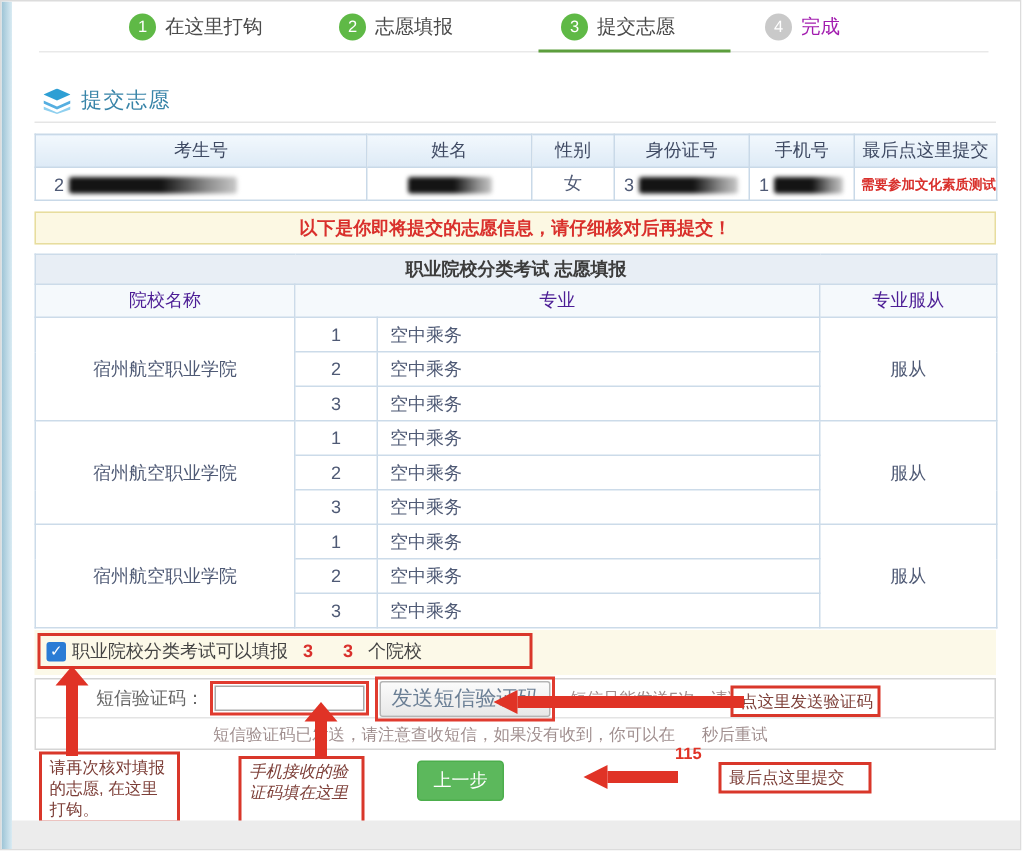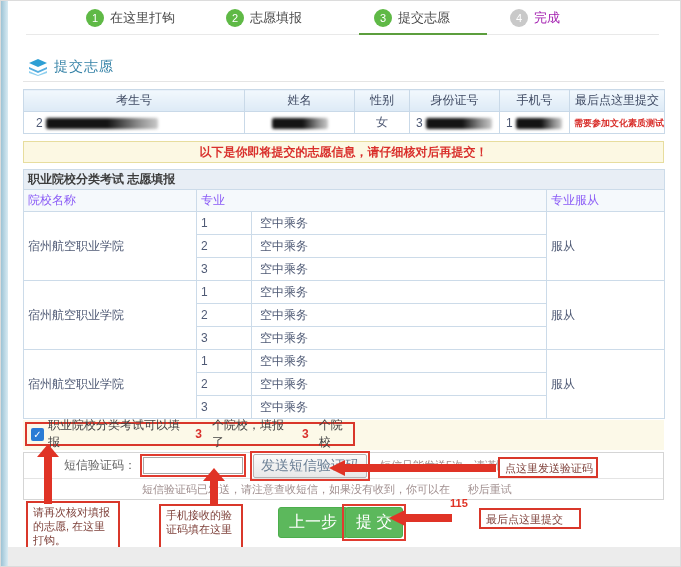--- a/index.html
+++ b/index.html
@@ -37,7 +37,7 @@
       background:#fcf8e3;border:1px solid #e7dd9e;color:#d9302c;font-weight:bold;
       display:flex;align-items:center;justify-content:center;font-size:12px;}
   .t2{position:absolute;left:22px;top:168px;width:641px;}
-  .t2 td{border:1px solid #ccdbe9;text-align:left;color:#4f5a75;padding:0 4px;overflow:hidden;white-space:nowrap;}
+  .t2 td{border:1px solid #ccdbe9;text-align:center;color:#4f5a75;padding:0 4px;overflow:hidden;white-space:nowrap;}
   .t2 .t2-title{background:#e8eef5;font-weight:bold;color:#3c3c3c;height:19px;}
   .t2 .t2-head td{background:#f5f9fc;color:#8b5cf6;height:21px;}
   .t2 .r{height:23px;}

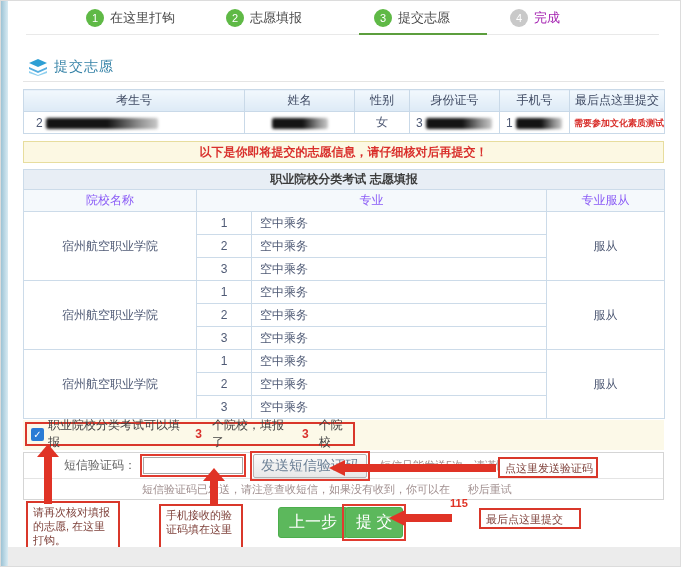--- a/index.html
+++ b/index.html
@@ -39,7 +39,7 @@
   .t2{position:absolute;left:22px;top:168px;width:641px;}
   .t2 td{border:1px solid #ccdbe9;text-align:center;color:#4f5a75;padding:0 4px;overflow:hidden;white-space:nowrap;}
   .t2 .t2-title{background:#e8eef5;font-weight:bold;color:#3c3c3c;height:19px;}
-  .t2 .t2-head td{background:#f5f9fc;color:#8b5cf6;height:21px;}
+  .t2 .t2-head td{background:#f5f9fc;color:#4c1d95;height:21px;}
   .t2 .r{height:23px;}
   .t2 .major{text-align:left;padding-left:8px;}
   

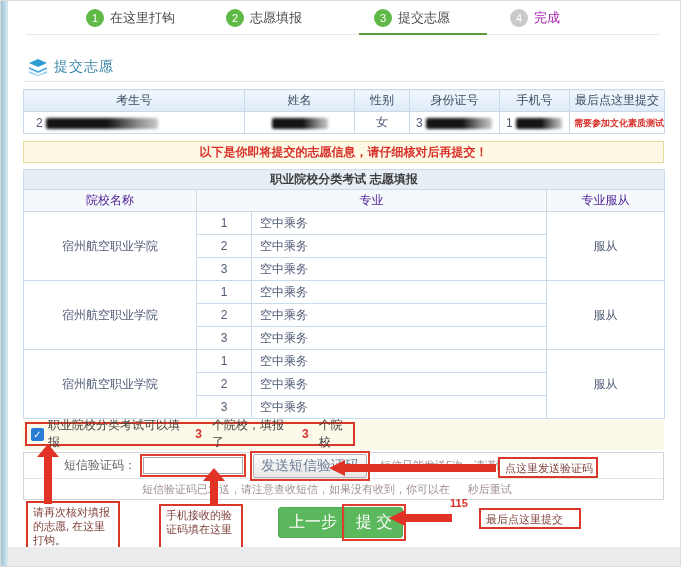--- a/index.html
+++ b/index.html
@@ -232,7 +232,6 @@
       </span>
       <span>职业院校分类考试可以填报</span>
       <span class="rednum">3</span>
-      <span>个院校，填报了</span>
       <span class="rednum">3</span>
       <span>个院校</span>
     </div>

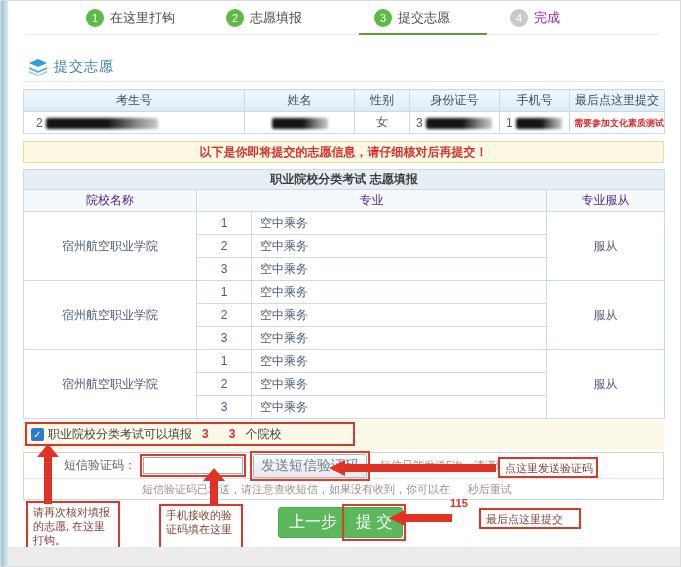--- a/index.html
+++ b/index.html
@@ -71,7 +71,7 @@
       color:#7d3f38;font-size:11px;line-height:14px;padding:2px 5px;}
   .tip-check{left:25px;top:500px;width:94px;height:48px;}
   .tip-code{left:158px;top:503px;width:84px;height:48px;}
-  .tip-send{left:497px;top:456px;width:100px;height:21px;white-space:nowrap;}
+  .tip-send{left:486px;top:456px;width:100px;height:21px;white-space:nowrap;}
   .tip-submit{left:478px;top:507px;width:102px;height:21px;white-space:nowrap;}
   .arrow{position:absolute;background:#e03326;}
   .ah{position:absolute;width:0;height:0;}

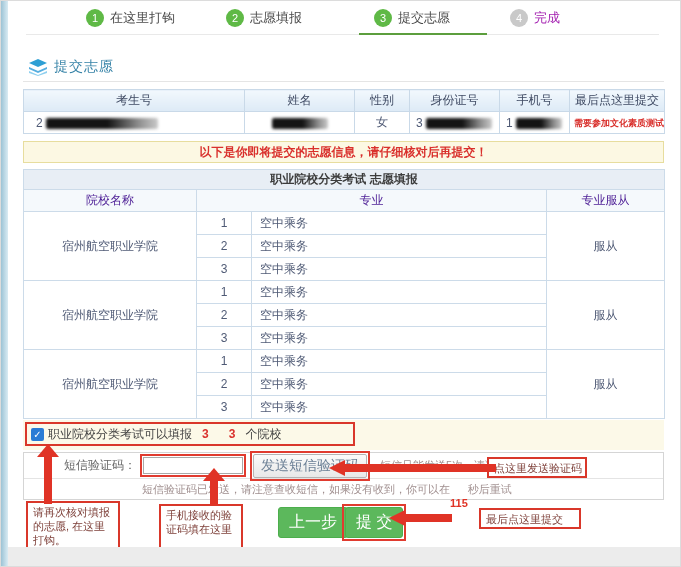--- a/index.html
+++ b/index.html
@@ -70,7 +70,7 @@
   .tip{position:absolute;box-sizing:border-box;border:2px solid #d9372a;background:#fff;
       color:#7d3f38;font-size:11px;line-height:14px;padding:2px 5px;}
   .tip-check{left:25px;top:500px;width:94px;height:48px;}
-  .tip-code{left:158px;top:503px;width:84px;height:48px;}
+  .tip-code{left:158px;top:503px;width:84px;height:48px;font-style:italic;}
   .tip-send{left:486px;top:456px;width:100px;height:21px;white-space:nowrap;}
   .tip-submit{left:478px;top:507px;width:102px;height:21px;white-space:nowrap;}
   .arrow{position:absolute;background:#e03326;}

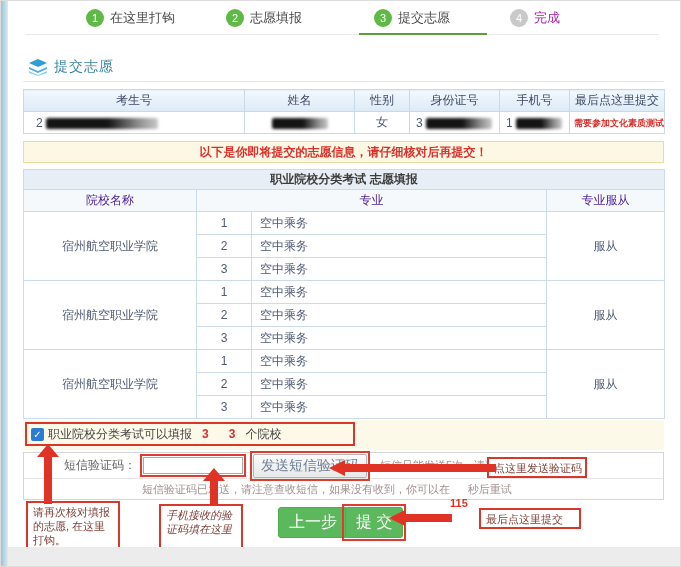--- a/index.html
+++ b/index.html
@@ -62,7 +62,7 @@
   .sms-r2{height:20px;display:flex;align-items:center;padding-left:118px;font-size:11px;color:#a08f8f;white-space:nowrap;}
   .cd{color:#e03326;font-weight:bold;margin-top:28px;}
   
-  .btn-green{background:#5cb85c;border:1px solid #4cae4c;color:#fff;font-size:16px;
+  .btn-green{background:#5cb85c;border:1px solid #4cae4c;color:#fff;font-size:12px;
       border-radius:3px;padding:4px 10px;cursor:pointer;white-space:nowrap;}
   .prev-btn{position:absolute;left:277px;top:506px;}
   .submit-wrap{position:absolute;left:341px;top:503px;border:2px solid #e03b2f;padding:1px;line-height:0;}

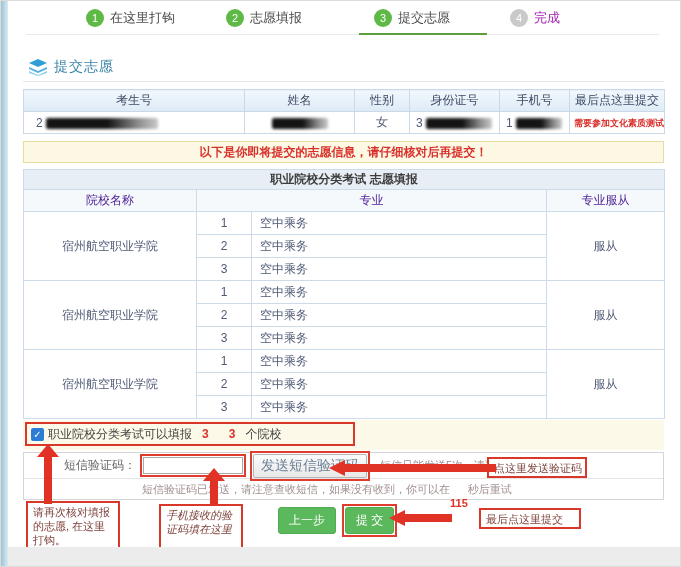--- a/index.html
+++ b/index.html
@@ -256,9 +256,6 @@
   </div>
 
   <button class="btn-green prev-btn">上一步</button>
-  <span class="submit-wrap">
-    <button class="btn-green">提 交</button>
-  </span>
 
   <div class="tip tip-check">请再次核对填报的志愿, 在这里打钩。</div>
   <div class="tip tip-code">手机接收的验证码填在这里</div>

